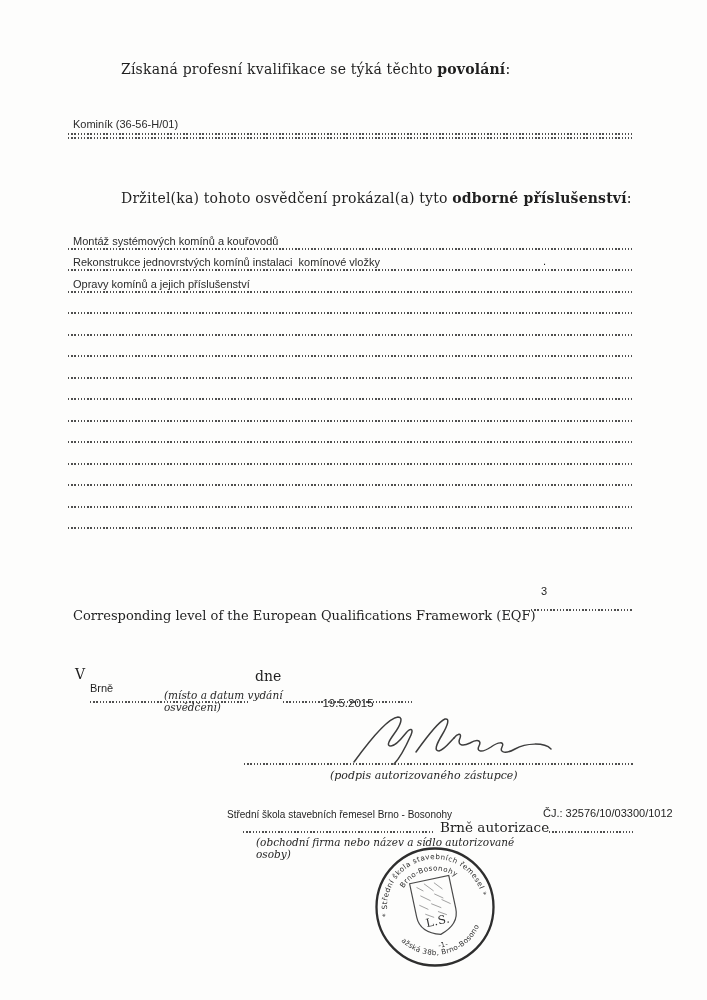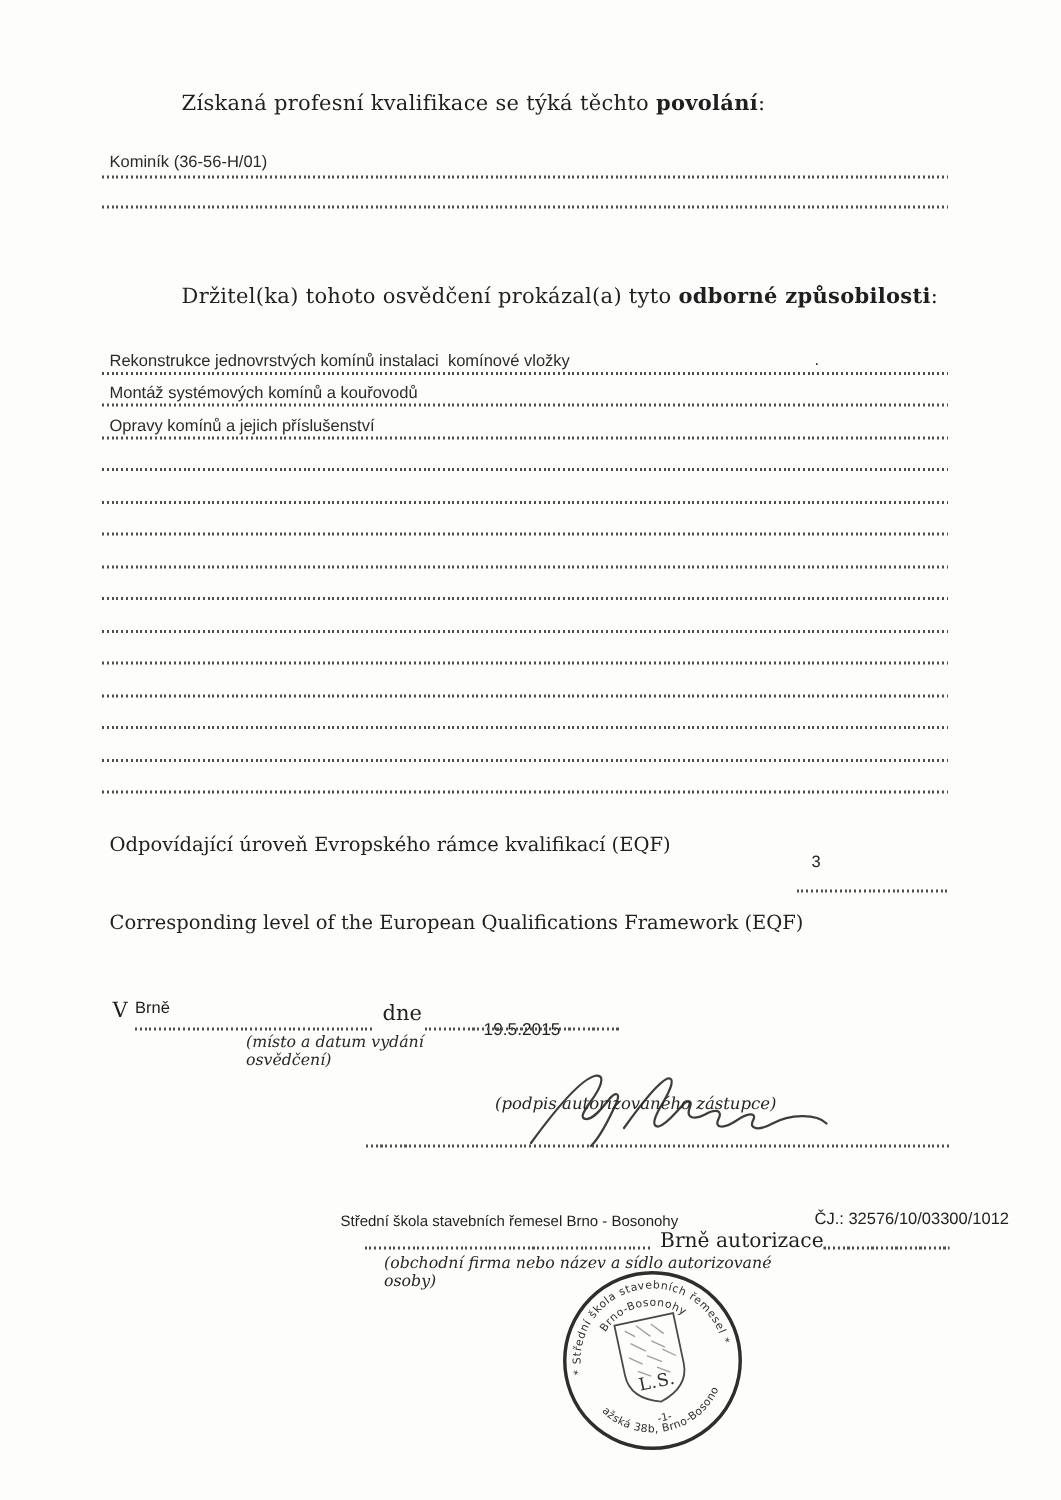--- a/index.html
+++ b/index.html
@@ -25,7 +25,7 @@
     position:absolute;height:1.7px;
     background:repeating-linear-gradient(90deg,var(--line) 0 1.4px,transparent 1.4px 3.2px);
   }
-  .row{position:absolute;}
+  .row{position:absolute;margin-top:16px;}
   .row .dotfill{
     position:absolute;left:0;right:0;bottom:0;height:1.7px;
     background:repeating-linear-gradient(90deg,var(--line) 0 1.4px,transparent 1.4px 3.2px);

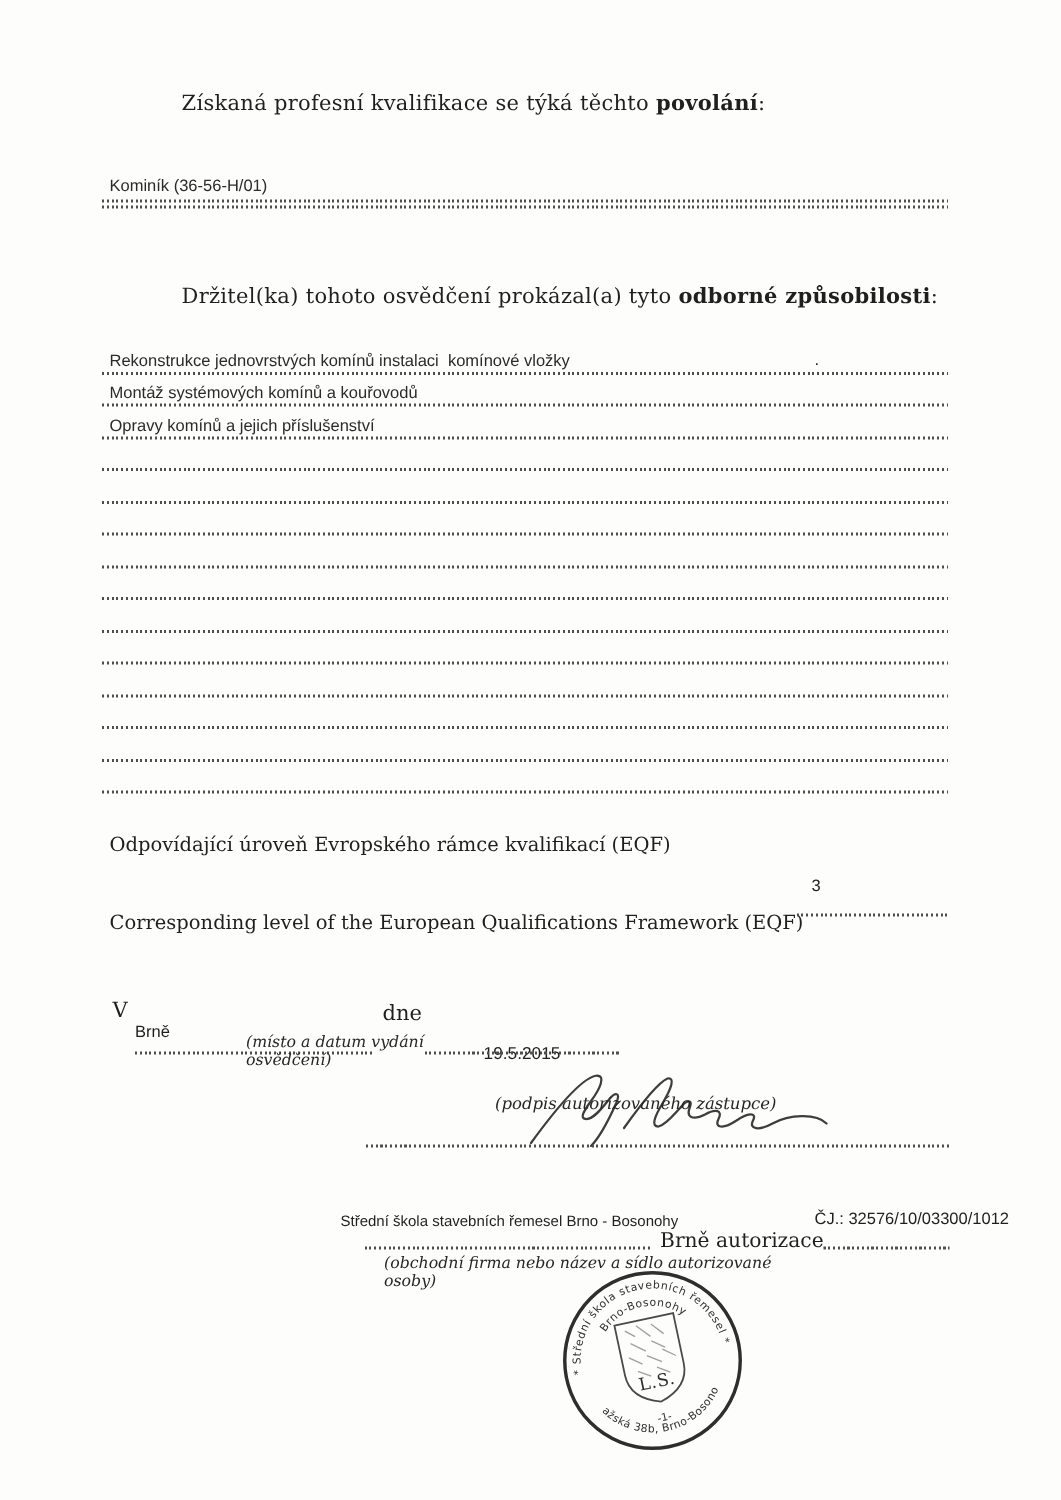--- a/index.html
+++ b/index.html
@@ -56,7 +56,7 @@
   <div class="dotline" style="left:68px;top:137px;width:564px;"></div>
 
   <div class="abs heading serif" style="left:73px;top:190px;">
-    <span>Držitel(ka) tohoto osvědčení prokázal(a) tyto </span><span class="b">odborné způsobilosti</span><span>:</span>
+    <span>Držitel(ka) tohoto osvědčení prokázal(a) tyto </span><span class="b">odborné příslušenství</span><span>:</span>
   </div>
 
   <div class="comp-rows">

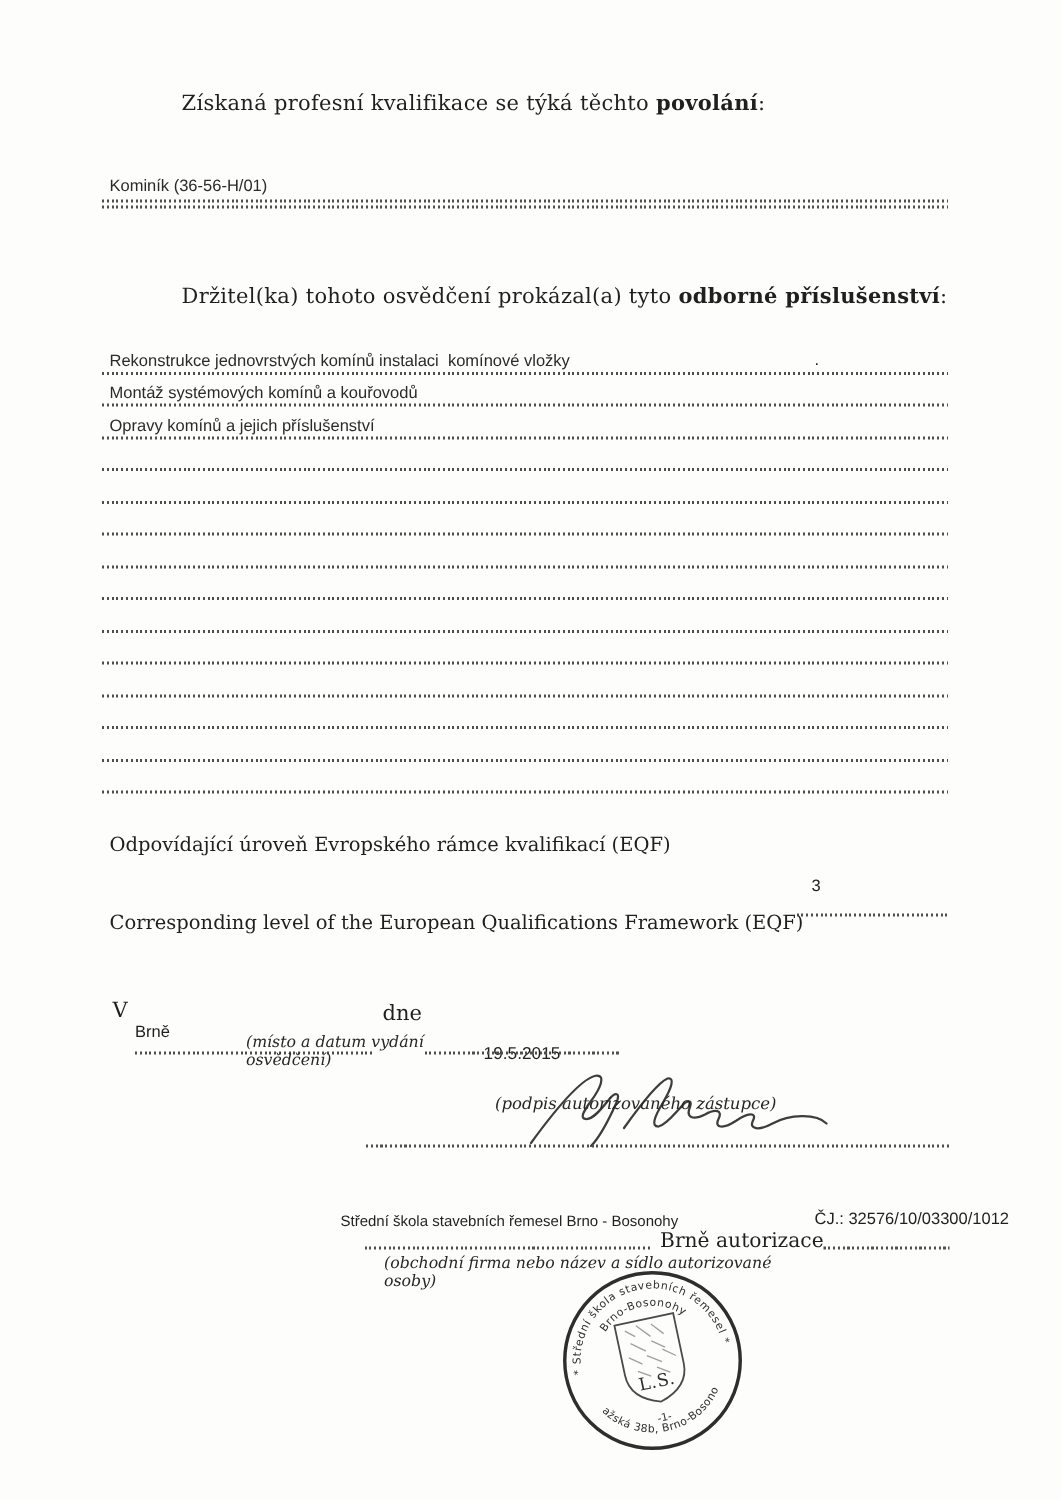--- a/index.html
+++ b/index.html
@@ -61,12 +61,12 @@
 
   <div class="comp-rows">
     <div class="comp-row">
-      <span class="filltxt sans">Rekonstrukce jednovrstvých komínů instalaci  komínové vložky</span>
-      <span class="abs sans" style="right:86px;bottom:4px;font-size:11px;">.</span>
+      <span class="filltxt sans">Montáž systémových komínů a kouřovodů</span>
       <span class="dotfill"></span>
     </div>
     <div class="comp-row">
-      <span class="filltxt sans">Montáž systémových komínů a kouřovodů</span>
+      <span class="filltxt sans">Rekonstrukce jednovrstvých komínů instalaci  komínové vložky</span>
+      <span class="abs sans" style="right:86px;bottom:4px;font-size:11px;">.</span>
       <span class="dotfill"></span>
     </div>
     <div class="comp-row">

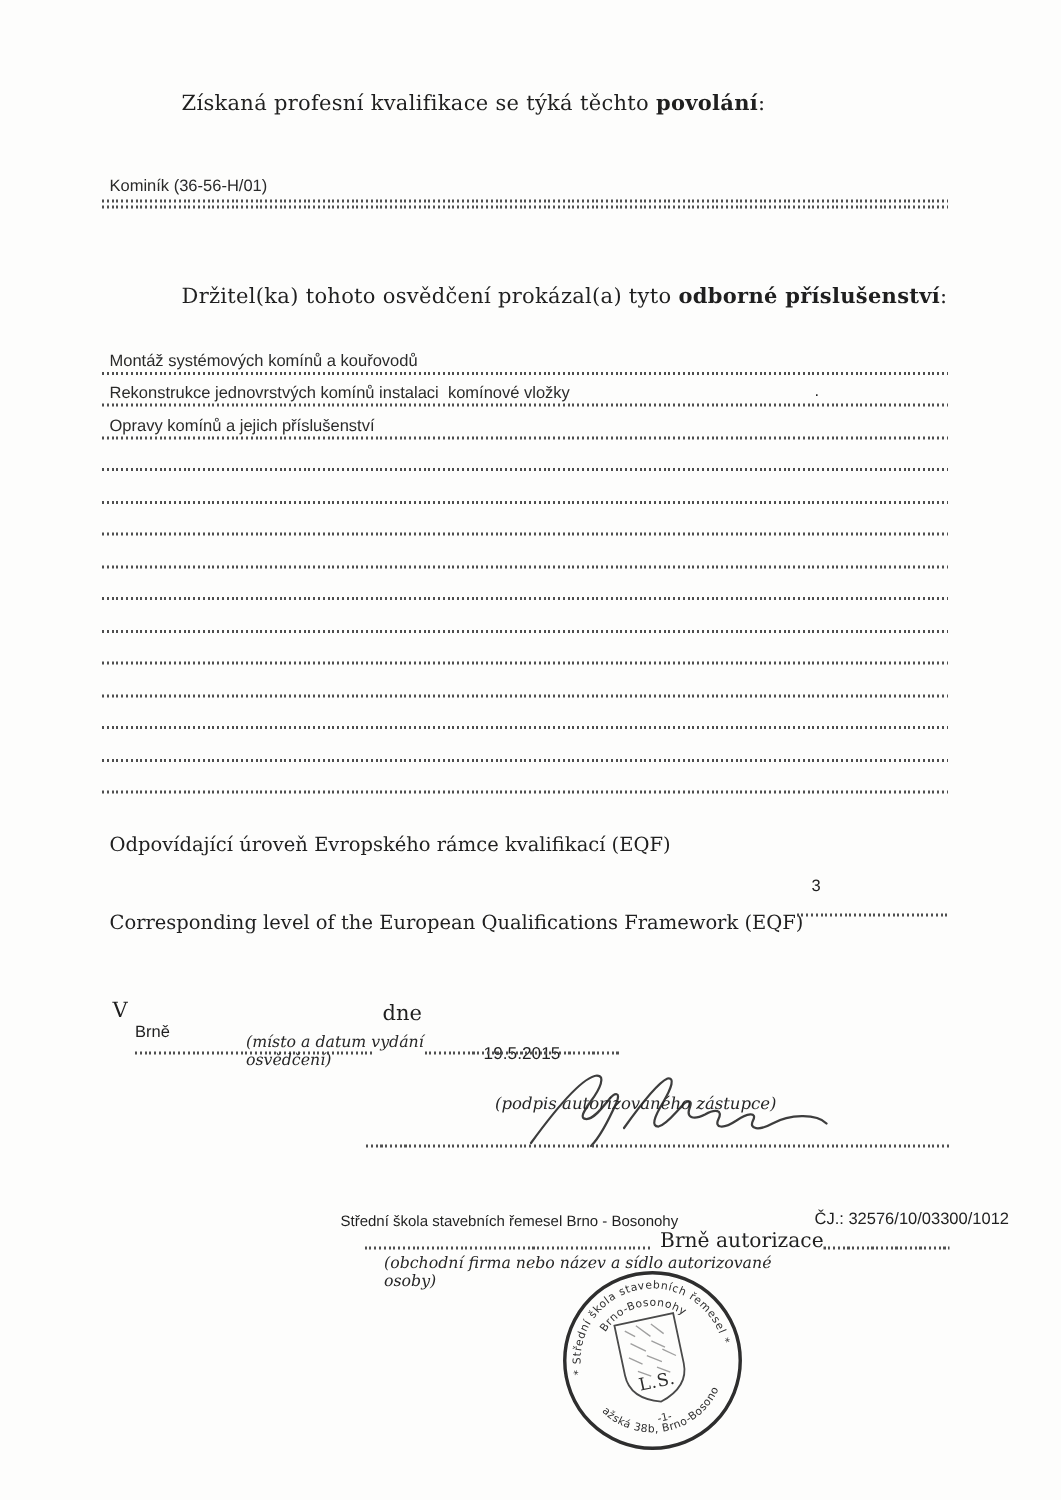--- a/index.html
+++ b/index.html
@@ -108,7 +108,6 @@
       </div>
   </div>
 
-  <div class="abs serif" style="left:73px;top:556px;font-size:13px;">Odpovídající úroveň Evropského rámce kvalifikací (EQF)</div>
   <div class="abs serif" style="left:73px;top:608px;font-size:13px;">Corresponding level of the European Qualifications Framework (EQF)</div>
   <div class="row" style="left:531px;top:569px;width:102px;height:26px;">
     <span class="abs sans" style="left:10px;top:0;font-size:11px;">3</span>

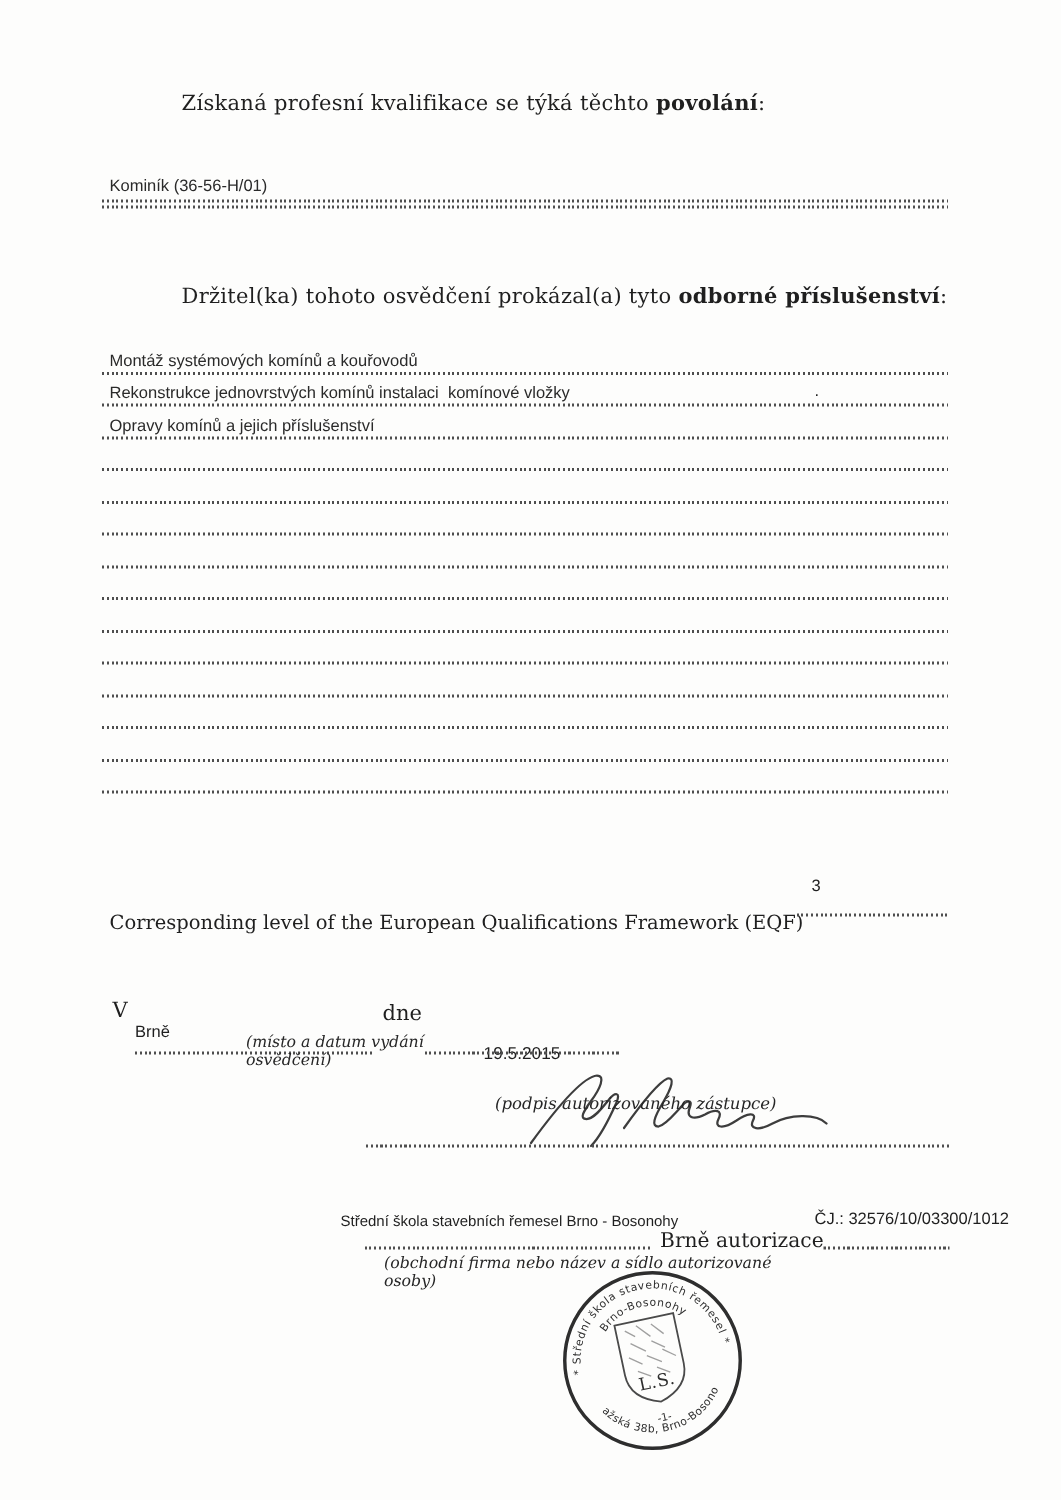--- a/index.html
+++ b/index.html
@@ -132,7 +132,7 @@
     <path d="M106 26 C109 22 114 20 112 26 C109 33 114 35 122 31 C129 27 134 28 131 34 C128 40 134 41 143 35 C150 30 157 29 154 35 C151 41 158 42 167 37 C178 31 196 30 203 37" fill="none" stroke="#3d3d3d" stroke-width="1.5" stroke-linecap="round"></path>
   </svg>
   <div class="dotline" style="left:244px;top:763px;width:390px;"></div>
-  <div class="abs caption serif it" style="left:330px;top:729px;width:215px;font-size:11px;">(podpis autorizovaného zástupce)</div>
+  <div class="abs caption serif it" style="left:330px;top:769px;width:215px;font-size:11px;">(podpis autorizovaného zástupce)</div>
 
   <div class="abs sans" style="left:227px;top:809px;font-size:10px;">Střední škola stavebních řemesel Brno - Bosonohy</div>
   <div class="abs sans" style="left:543px;top:807px;font-size:11px;">ČJ.: 32576/10/03300/1012</div>

